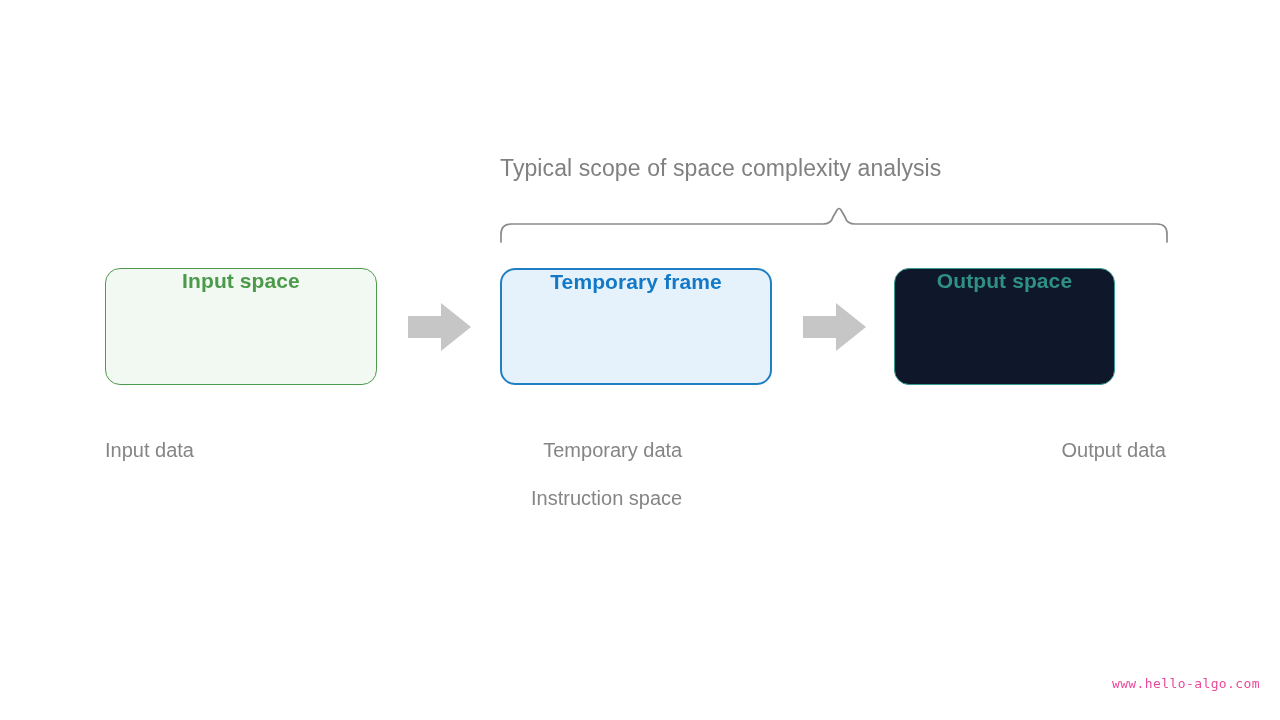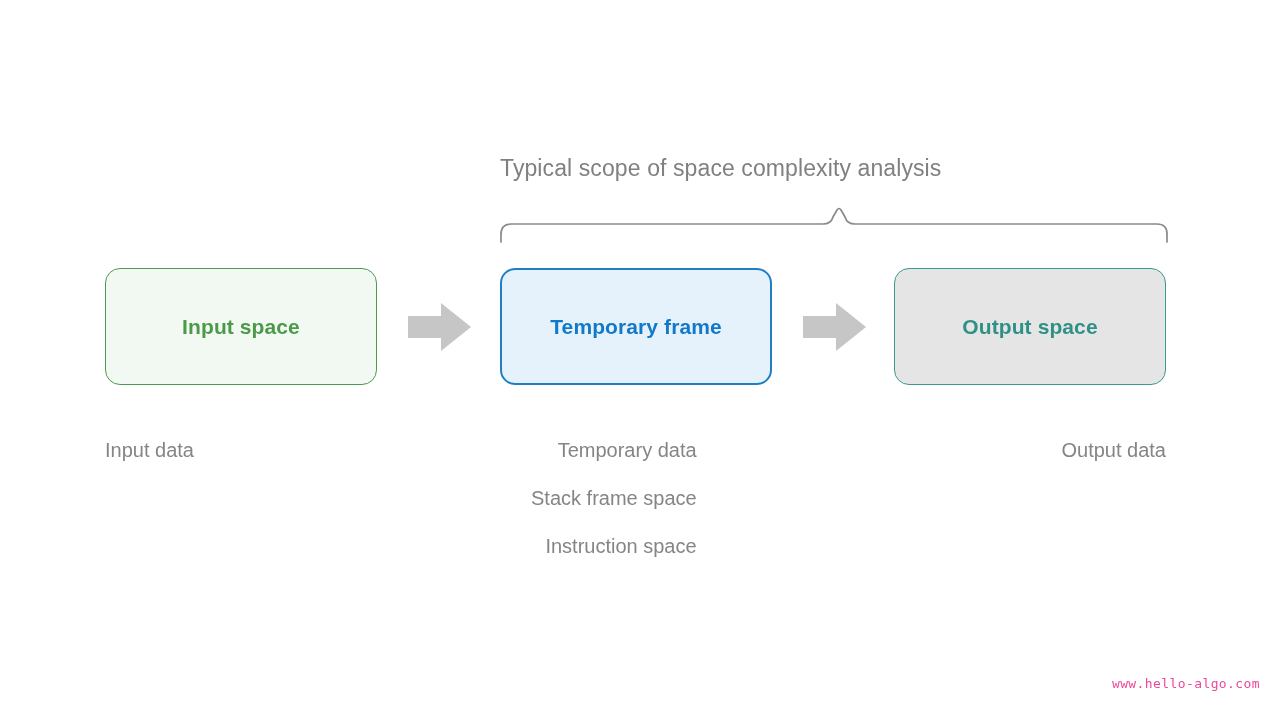--- a/index.html
+++ b/index.html
@@ -51,7 +51,6 @@
     box-sizing: border-box;
     border-radius: 15px;
     display: flex;
-    align-items: center;
     justify-content: center;
   }
   .box-label {

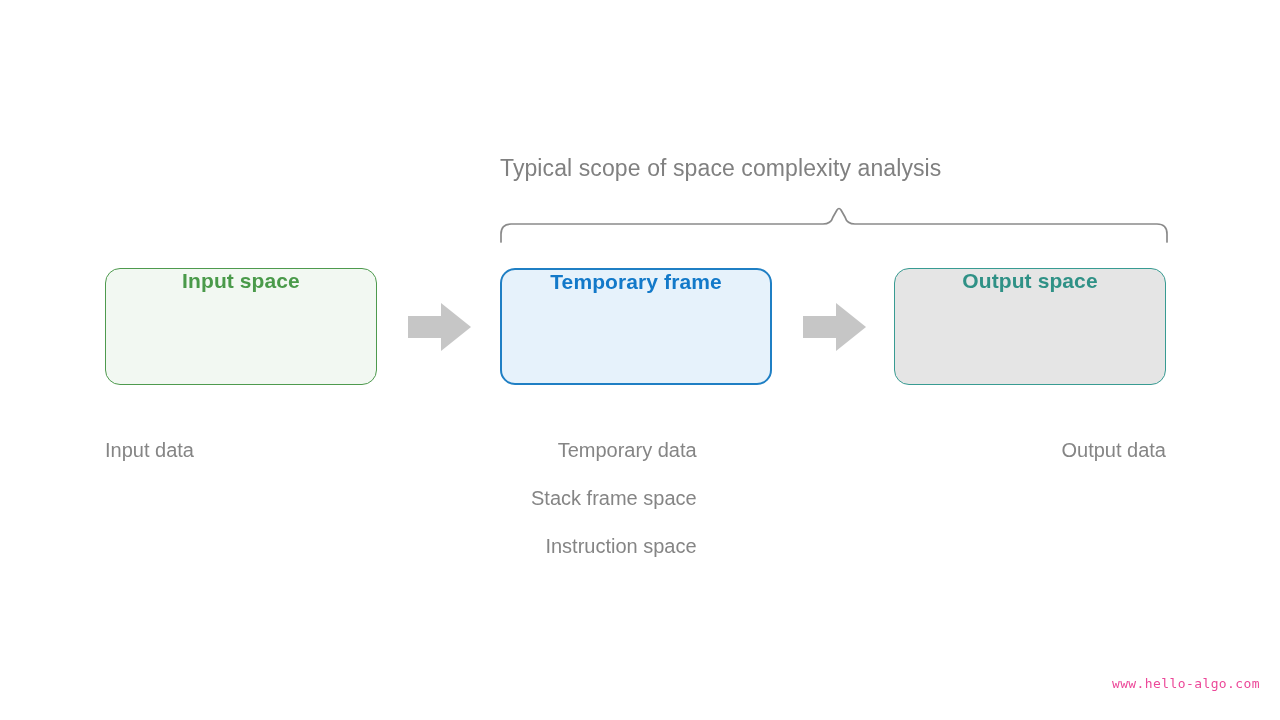--- a/index.html
+++ b/index.html
@@ -78,9 +78,9 @@
 
   .box-output {
     left: 894px;
-    width: 272px;
+    width: 221px;
     border: 1.8px solid #389b92;
-    background: #e5e5e5;
+    background: #0f172a;
   }
   .box-output .box-label { color: #2f9186; }
 

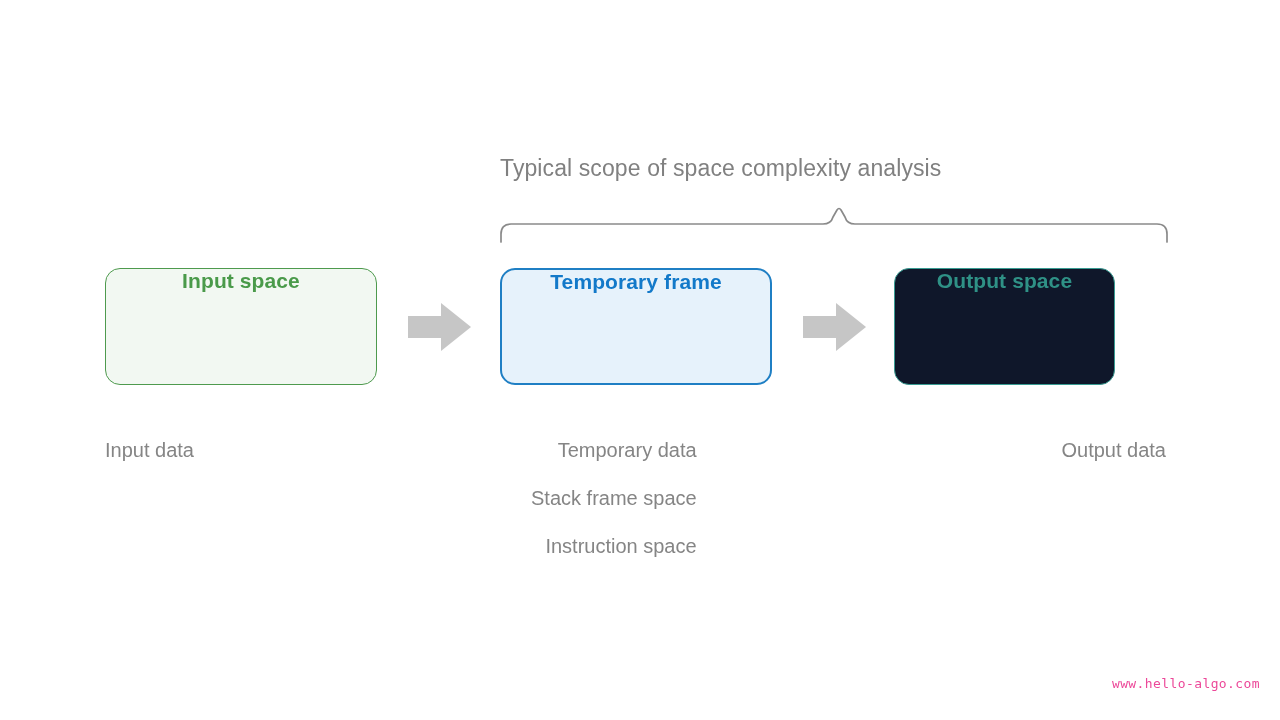--- a/index.html
+++ b/index.html
@@ -175,7 +175,6 @@
 
   <div class="caption caption-temp">
     <span class="caption-line">Temporary data</span>
-    <span class="caption-line">Stack frame space</span>
     <span class="caption-line">Instruction space</span>
   </div>
 

